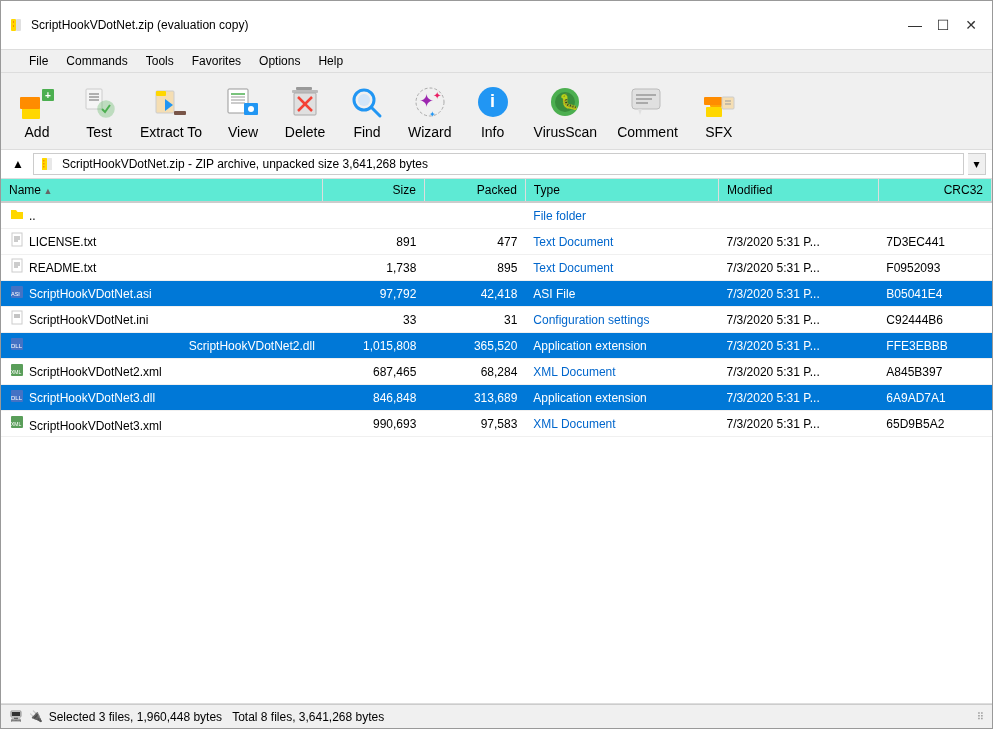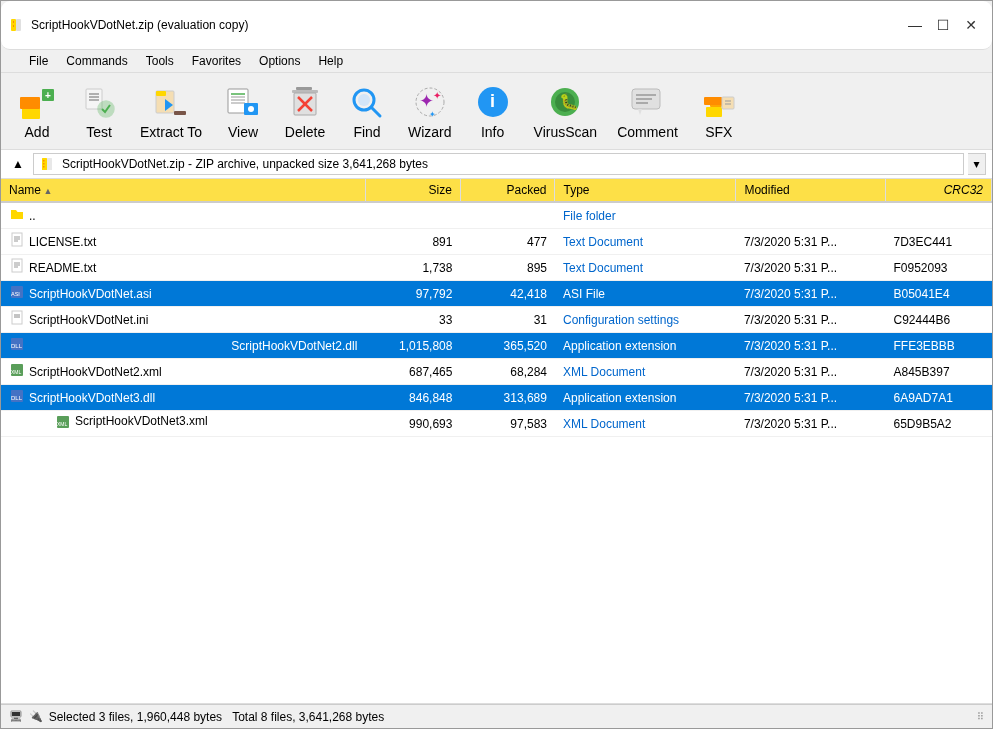--- a/index.html
+++ b/index.html
@@ -29,7 +29,6 @@
       border-bottom: 1px solid #ddd;
       justify-content: space-between;
       height: 32px;
-      border-radius: 9px;
     }
     .title-bar-left {
       display: flex;

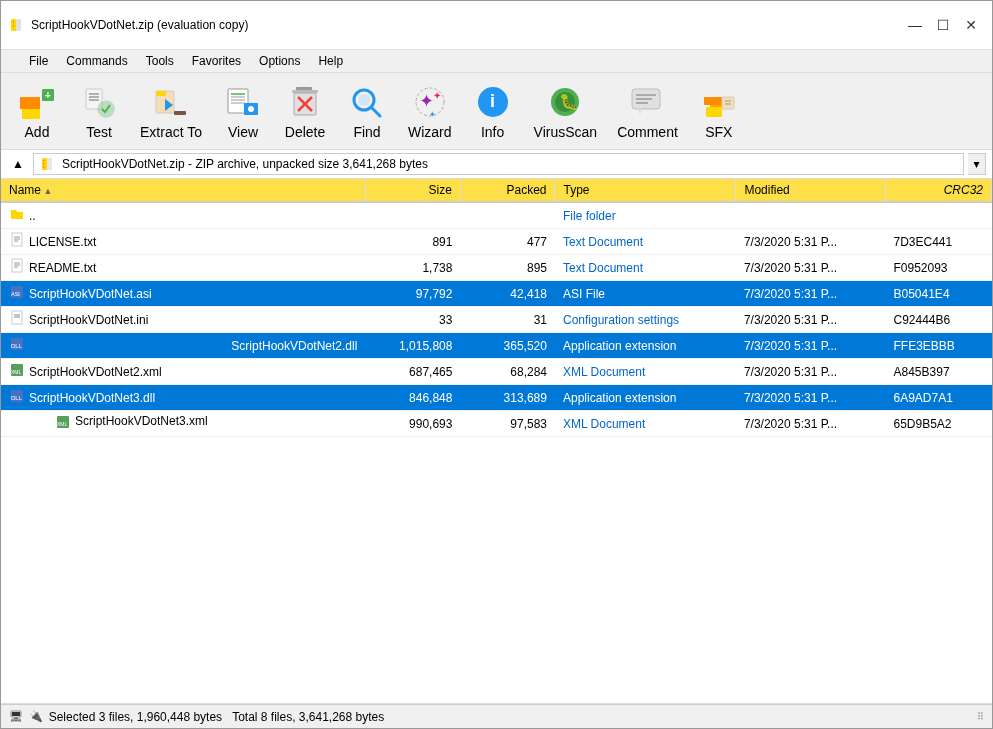--- a/index.html
+++ b/index.html
@@ -153,7 +153,7 @@
       border-collapse: collapse;
     }
     .file-table thead tr {
-      background: #fde047;
+      background: #5eead4;
       border-bottom: 2px solid #ccc;
     }
     .file-table th {

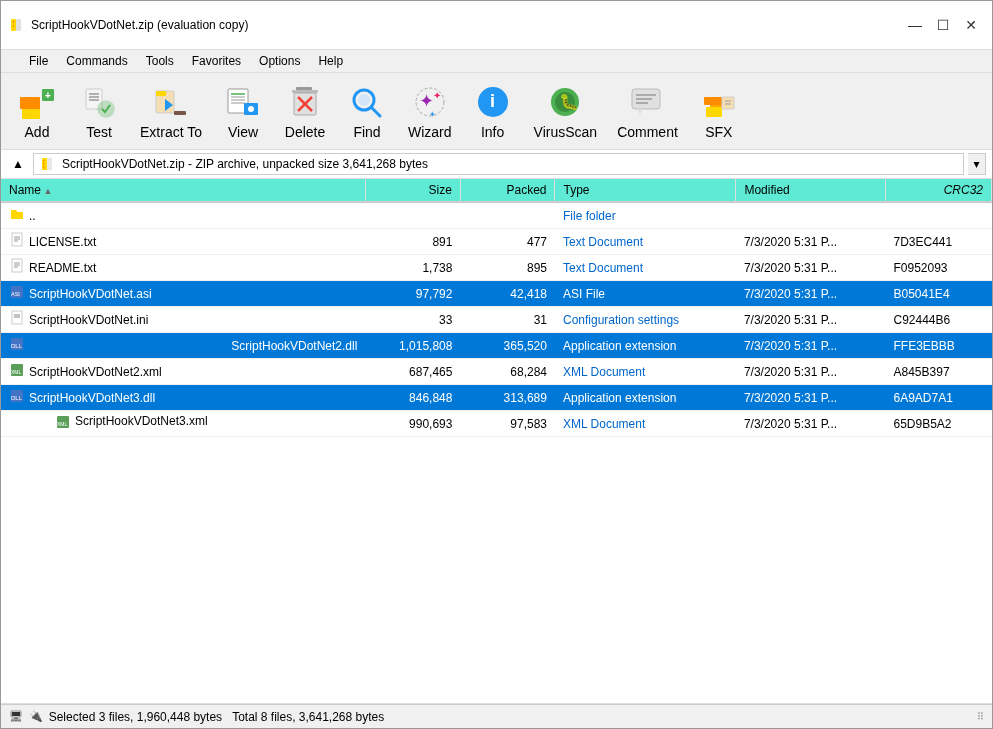--- a/index.html
+++ b/index.html
@@ -384,7 +384,7 @@
             <th style="text-align: right; padding-left: 20px;">Packed</th>
             <th>Type</th>
             <th>Modified</th>
-            <th style="text-align: right; font-style: italic;">CRC32</th>
+            <th style="text-align: right;">CRC32</th>
           </tr>
         </thead>
         <tbody>

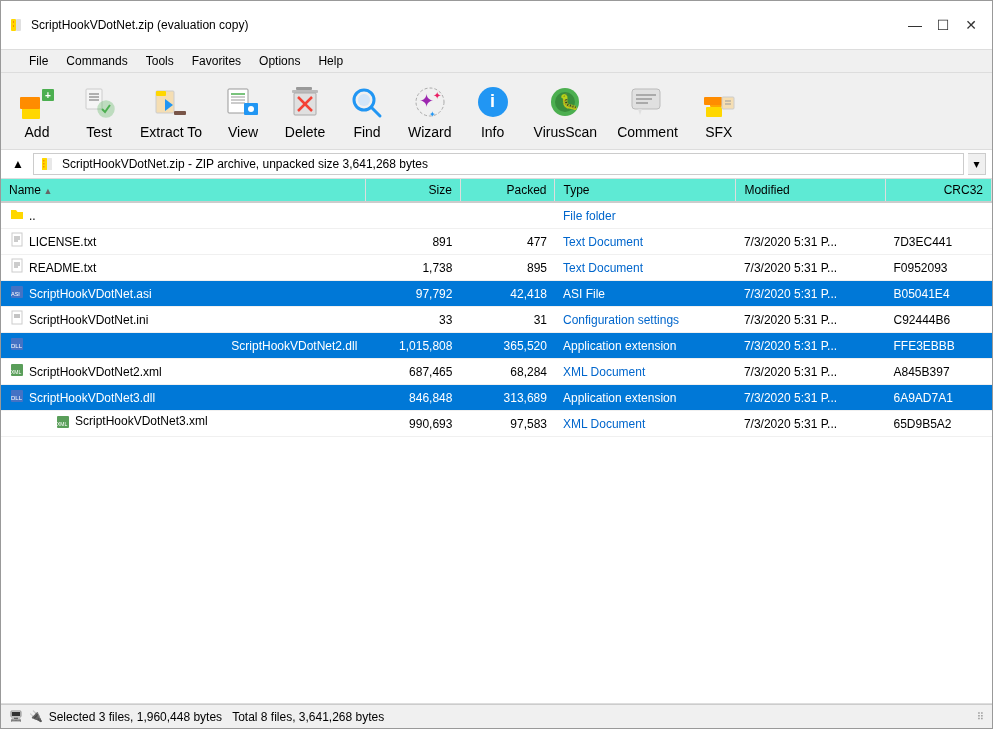--- a/index.html
+++ b/index.html
@@ -506,7 +506,7 @@
             <td>6A9AD7A1</td>
           </tr>
           <tr>
-            <td style="display: flex; align-items: flex-start; min-width: 220px; margin-left: 46px;">
+            <td style="display: flex; align-items: flex-end; min-width: 220px;">
               <span style="margin-right:4px"><svg width="16" height="16" viewBox="0 0 16 16">
                   <rect x="2" y="2" width="12" height="12" fill="#5a9e5a" rx="1"></rect>
                   <text x="2" y="12" font-size="5" fill="white">XML</text>

